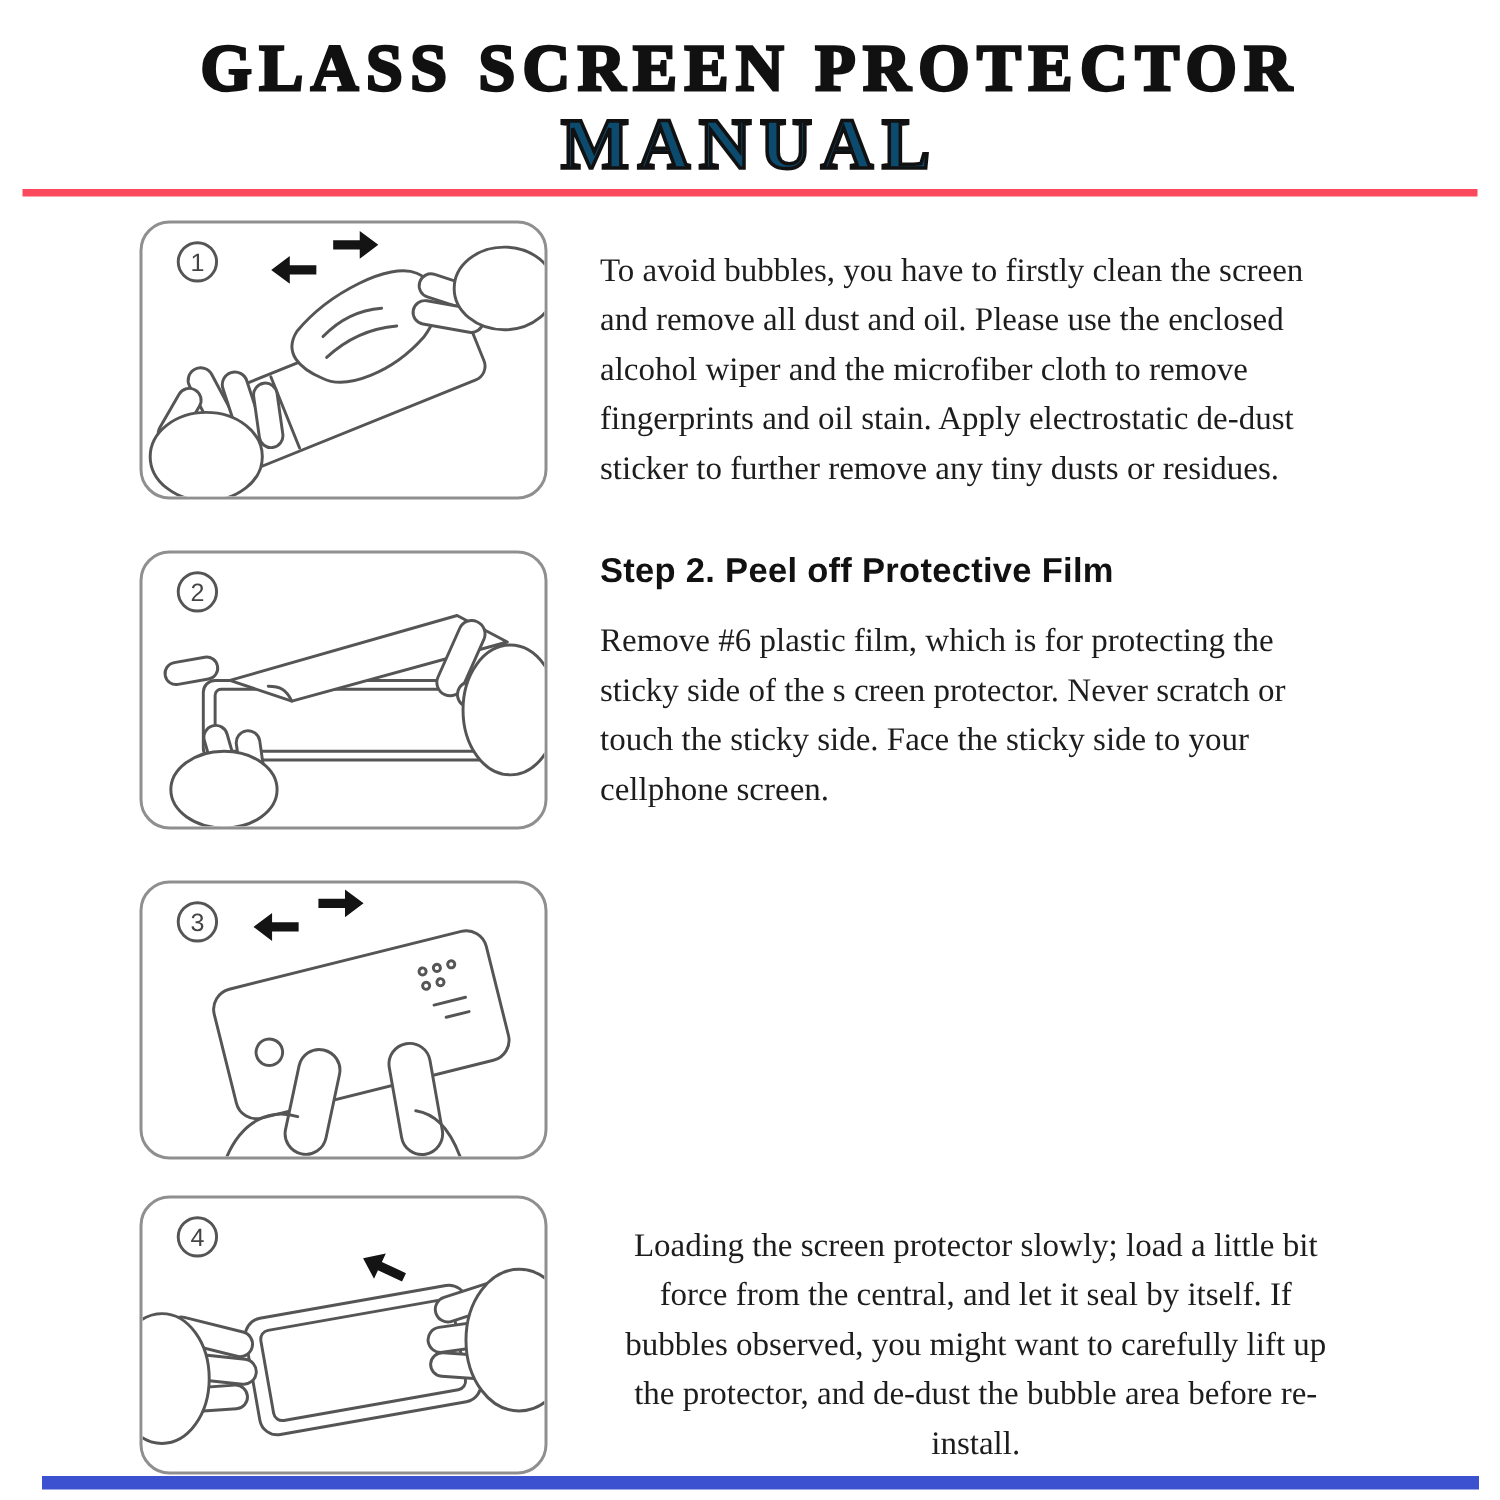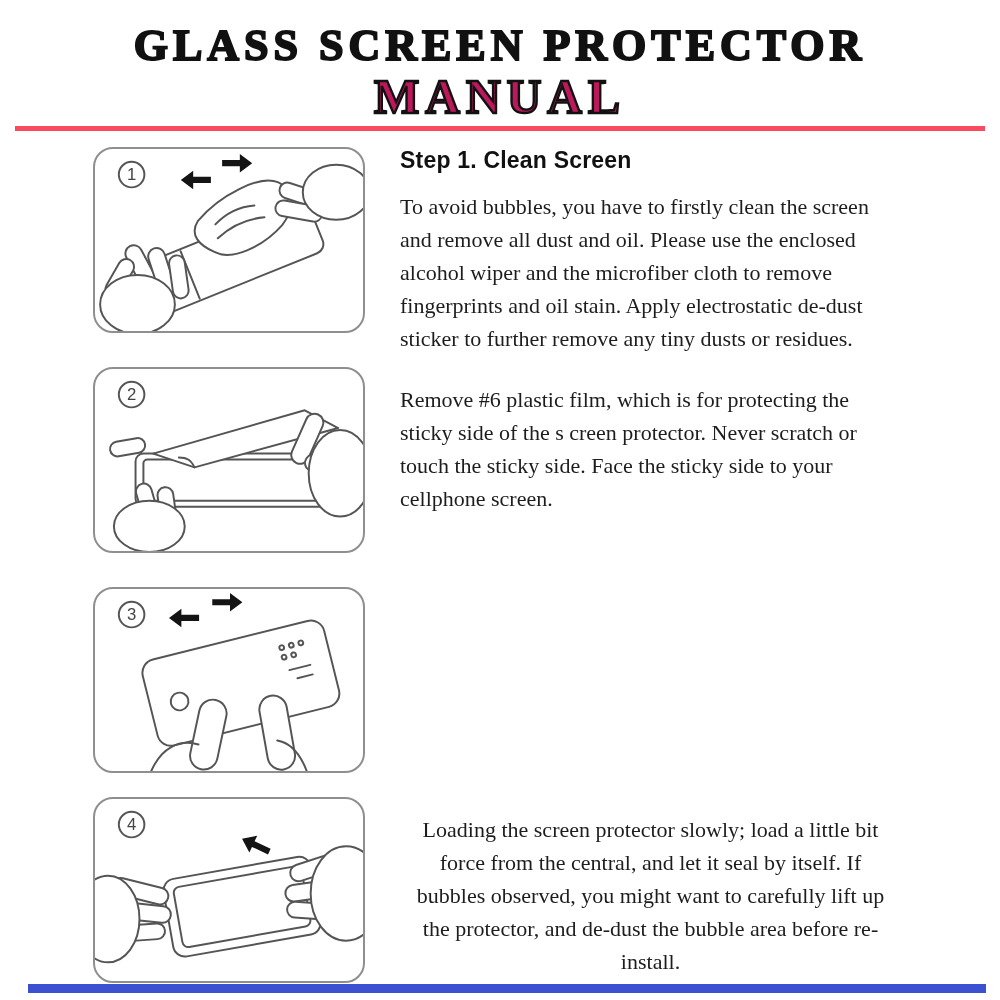--- a/index.html
+++ b/index.html
@@ -12,7 +12,7 @@
          font-size:44px;letter-spacing:5px;color:#111;-webkit-text-stroke:2px #111;
          line-height:1.1;}
   .title-line2{margin:2px 0 0 0;font-family:"Liberation Serif",serif;font-weight:900;
-         font-size:48px;letter-spacing:6px;color:#be185d;-webkit-text-stroke:2.4px #111;
+         font-size:48px;letter-spacing:6px;color:#0c4a6e;-webkit-text-stroke:2.4px #111;
          line-height:1.05;}
 
   

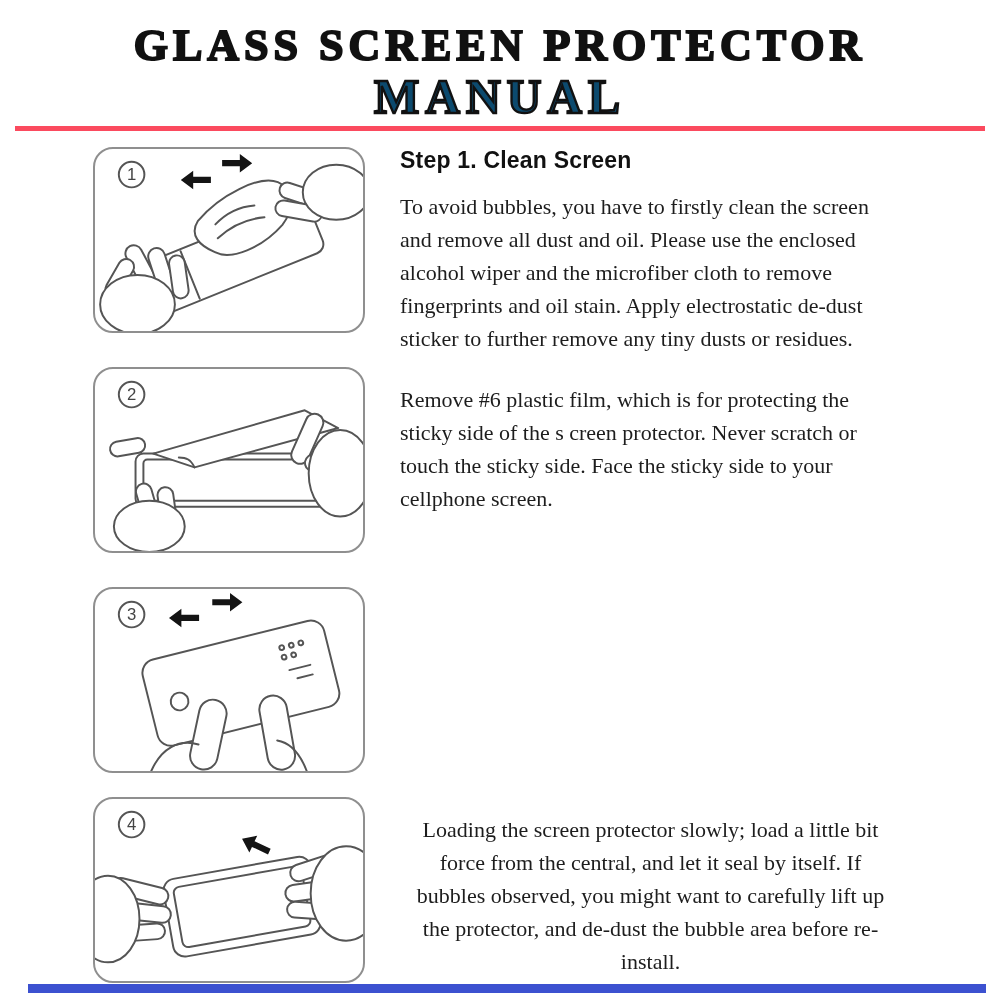--- a/index.html
+++ b/index.html
@@ -90,7 +90,6 @@
       </svg>
     </div>
     <div class="step-text">
-      <h2 class="step-heading">Step 1. Clean Screen</h2>
       <p class="step-body">To avoid bubbles, you have to firstly clean the screen and remove all dust and oil. Please use the enclosed alcohol wiper and the microfiber cloth to remove fingerprints and oil stain. Apply electrostatic de-dust sticker to further remove any tiny dusts or residues.</p>
     </div>
   </div>

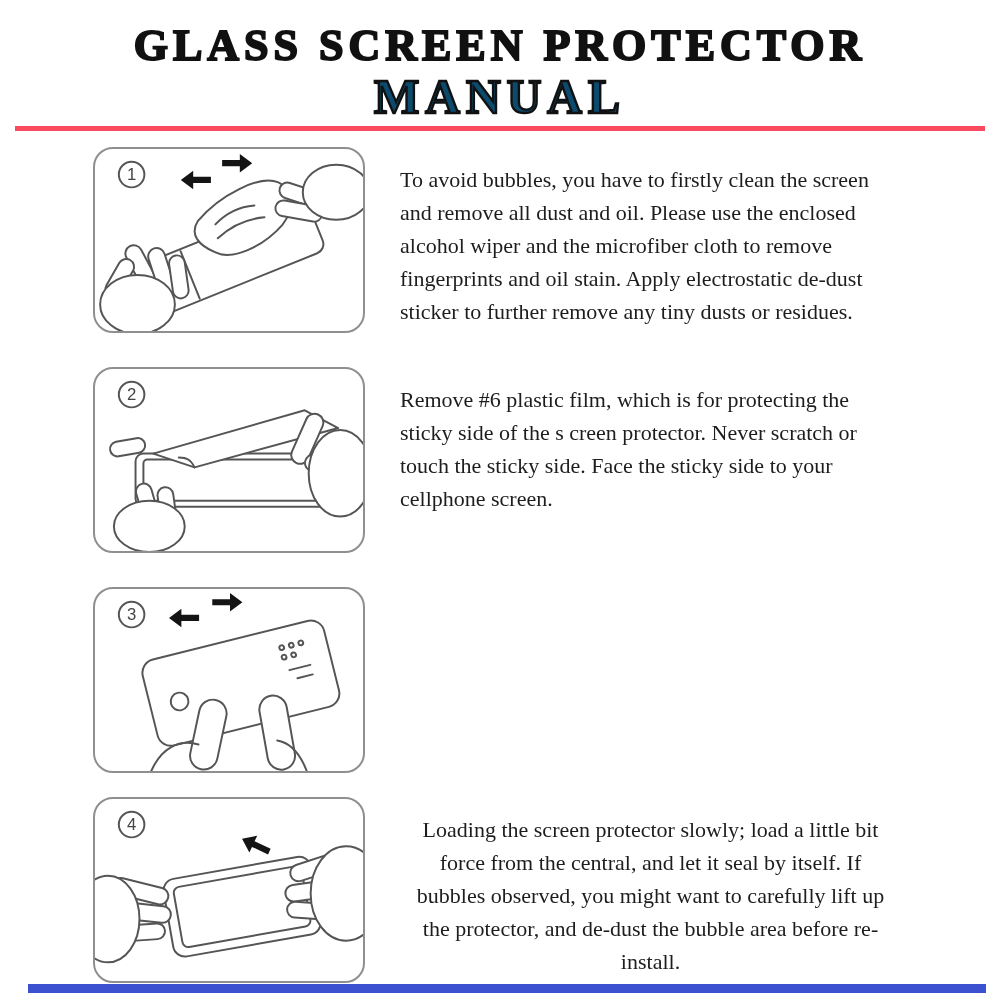--- a/index.html
+++ b/index.html
@@ -125,6 +125,7 @@
       </svg>
     </div>
     <div class="step-text">
+      <h2 class="step-heading">Step 2. Peel off Protective Film</h2>
       <p class="step-body">Remove #6 plastic film, which is for protecting the sticky side of the s creen protector. Never scratch or touch the sticky side. Face the sticky side to your cellphone screen.</p>
     </div>
   </div>

